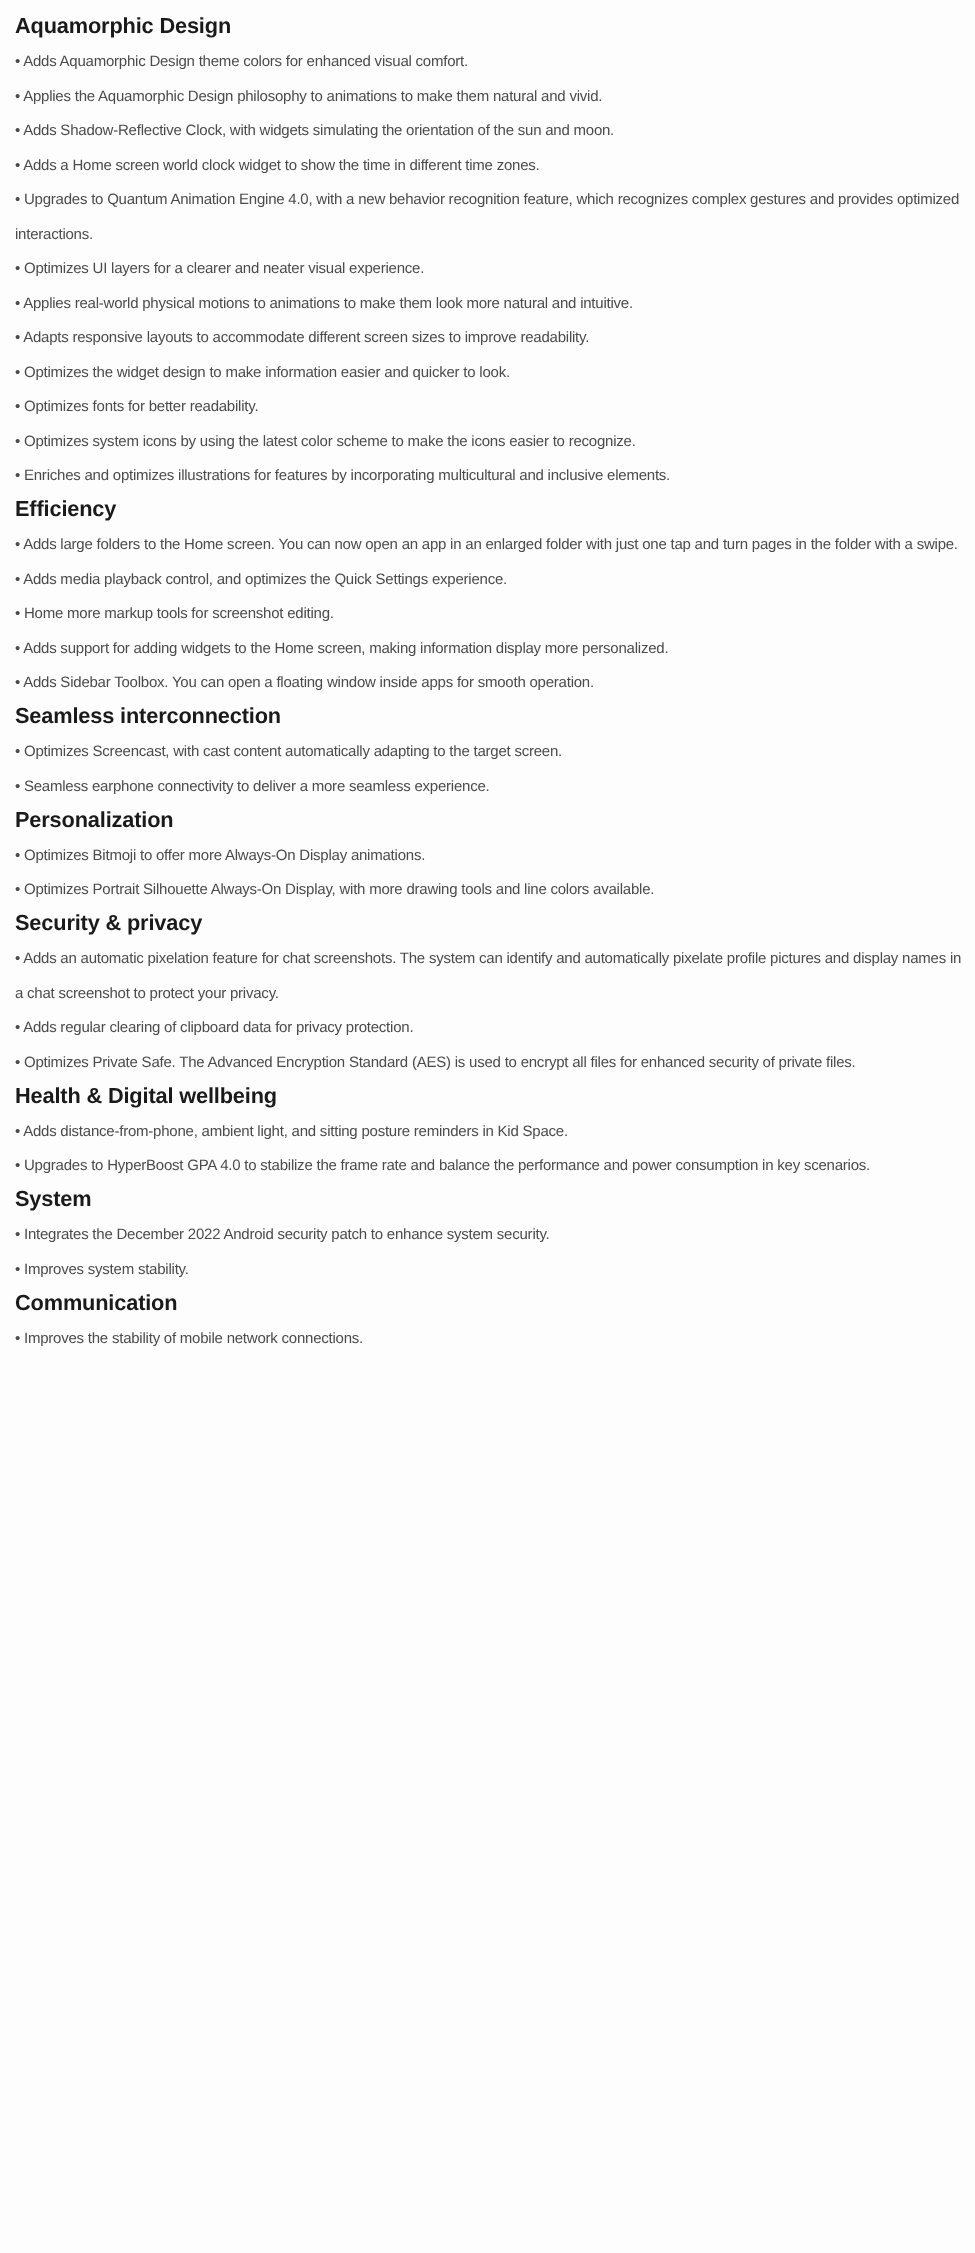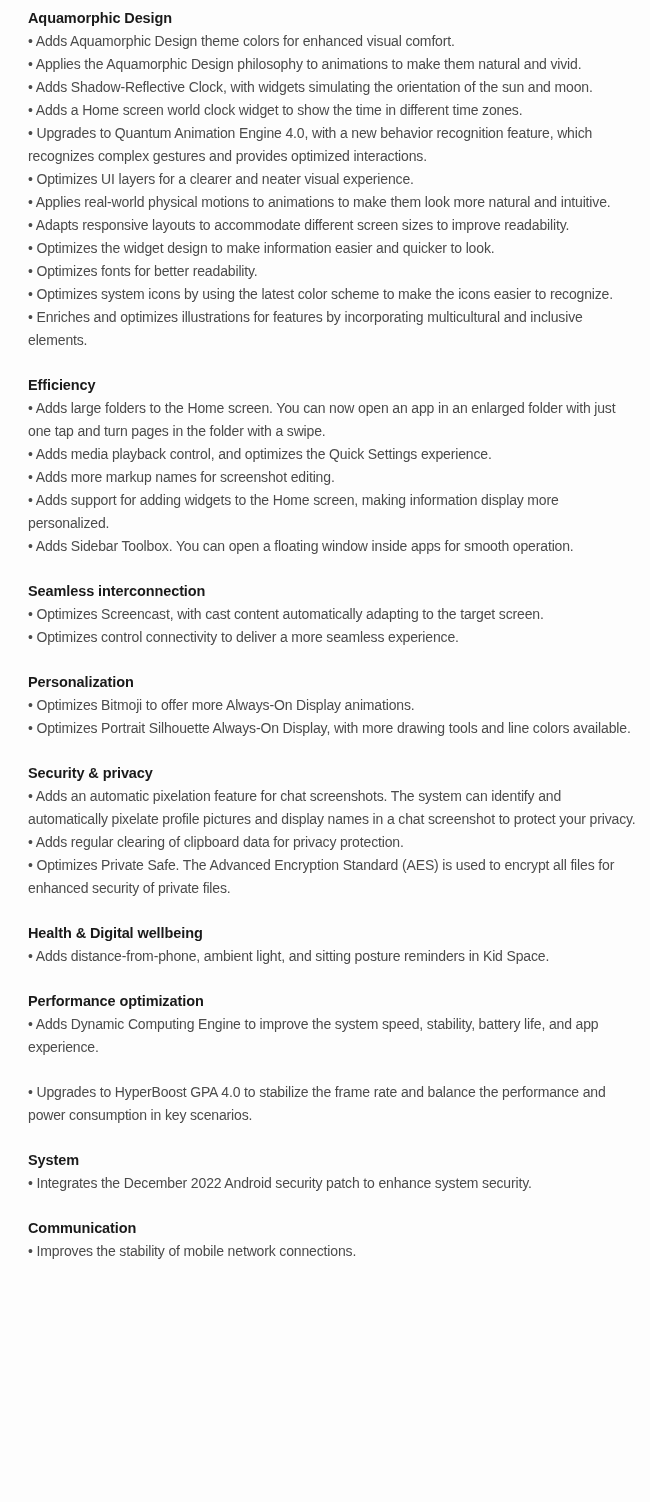--- a/index.html
+++ b/index.html
@@ -17,7 +17,7 @@
     font-family: "Liberation Sans", sans-serif;
   }
   main[data-name="changelog"] {
-    padding: 7px 9px 0 28px;
+    padding: 7px 9px 0 10px;
   }
   section.changelog-section { margin-top: 22px; }
   section.changelog-section:first-child { margin-top: 0; }

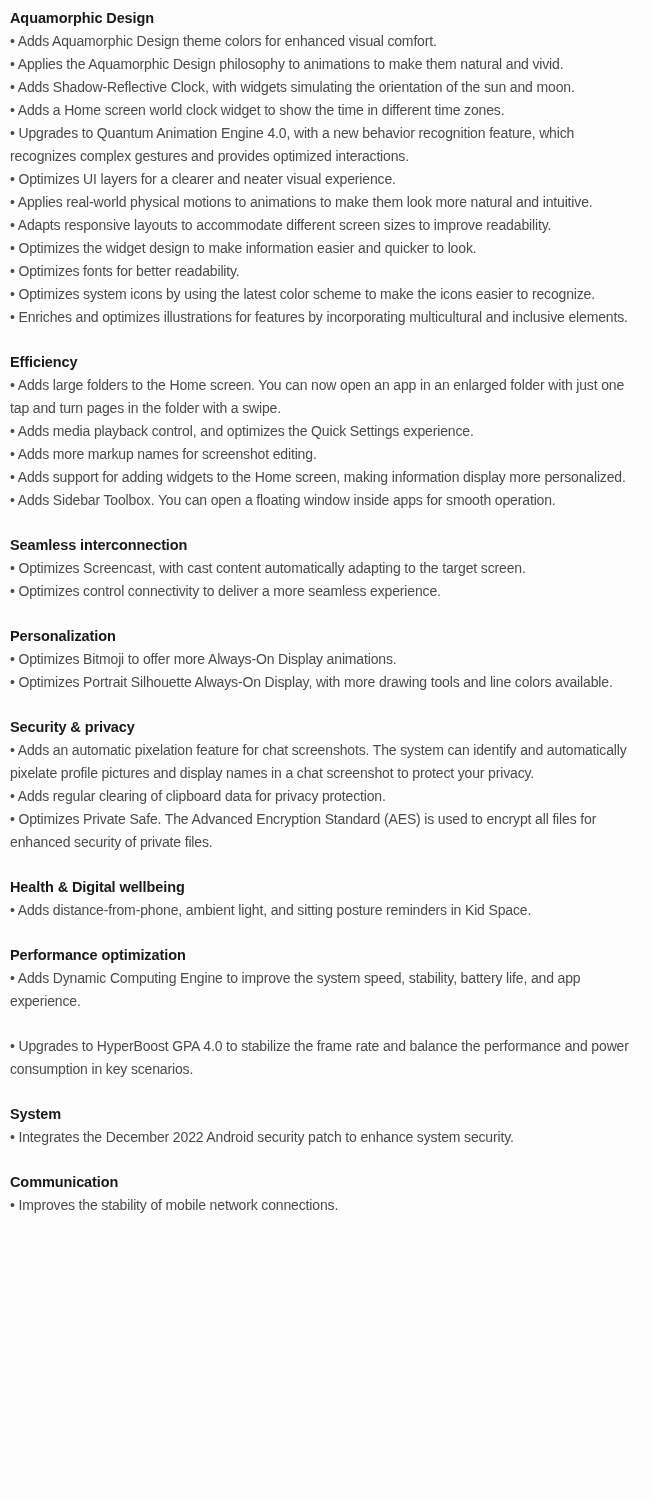--- a/index.html
+++ b/index.html
@@ -31,7 +31,7 @@
   }
   p.item {
     margin: 0;
-    font-size: 14px;
+    font-size: 10px;
     line-height: 23px;
     letter-spacing: -0.15px;
     color: var(--text);

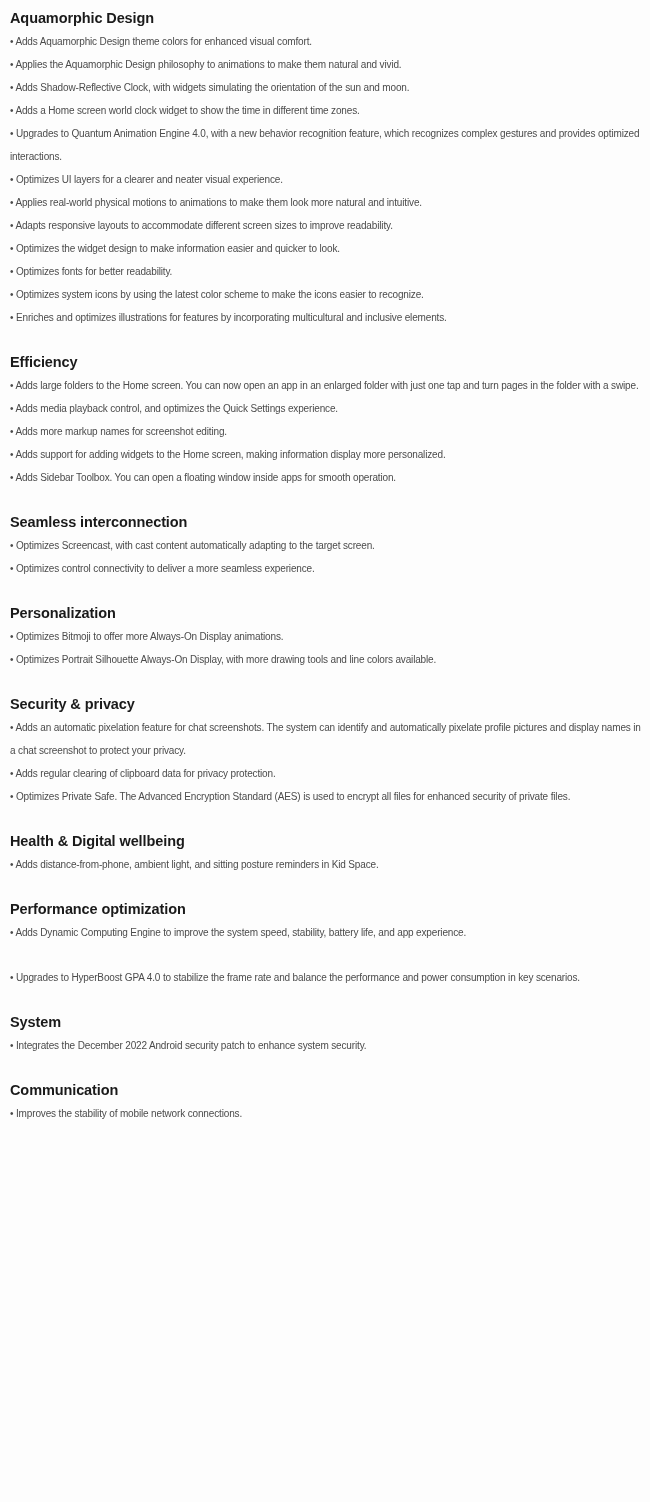--- a/index.html
+++ b/index.html
@@ -19,7 +19,7 @@
   main[data-name="changelog"] {
     padding: 7px 9px 0 10px;
   }
-  section.changelog-section { margin-top: 22px; }
+  section.changelog-section { }
   section.changelog-section:first-child { margin-top: 0; }
   h2.section-title {
     margin: 0;

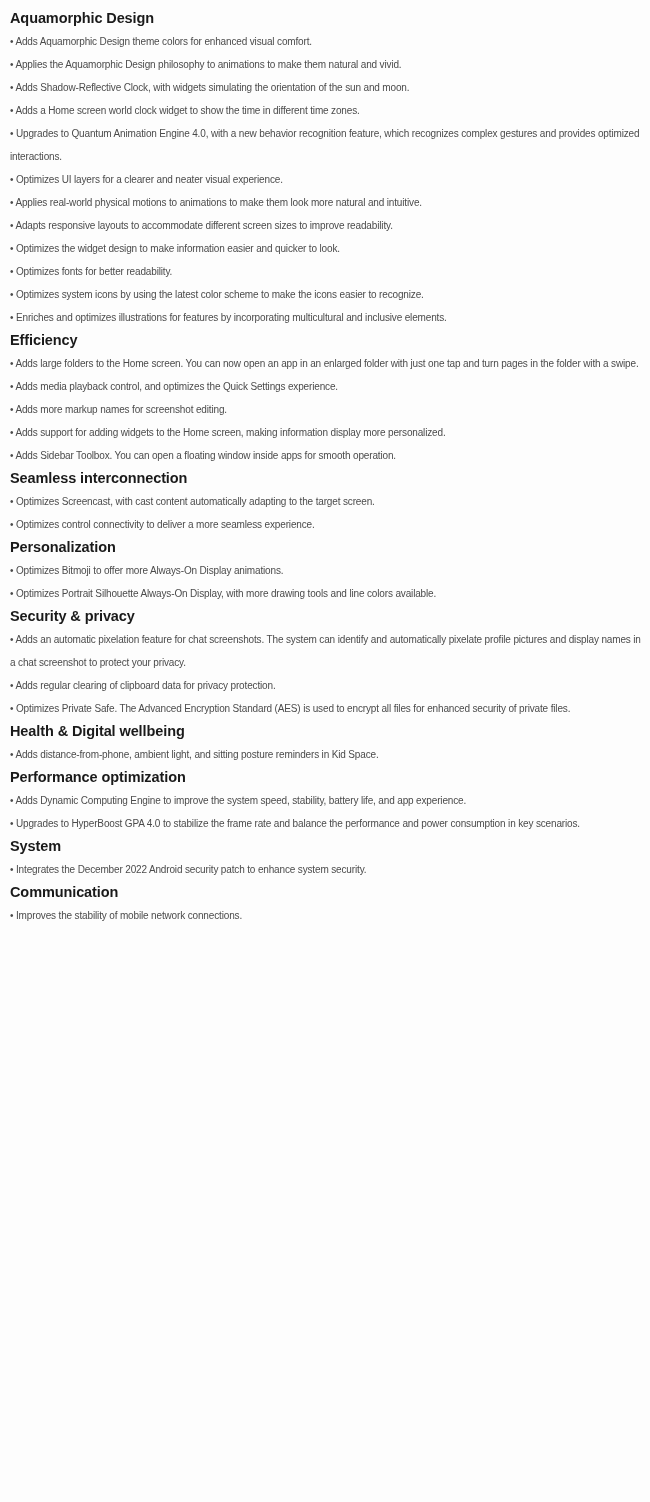--- a/index.html
+++ b/index.html
@@ -64,7 +64,7 @@
     <div class="section-items" data-name="section-items">
         <p class="item" data-name="feature-item">• Adds large folders to the Home screen. You can now open an app in an enlarged folder with just one tap and turn pages in the folder with a swipe.</p>
         <p class="item" data-name="feature-item">• Adds media playback control, and optimizes the Quick Settings experience.</p>
-        <p class="item" data-name="feature-item">• Adds more markup names for screenshot editing.</p>
+        <p class="item" data-name="feature-item">• Home more markup tools for screenshot editing.</p>
         <p class="item" data-name="feature-item">• Adds support for adding widgets to the Home screen, making information display more personalized.</p>
         <p class="item" data-name="feature-item">• Adds Sidebar Toolbox. You can open a floating window inside apps for smooth operation.</p>
       </div>

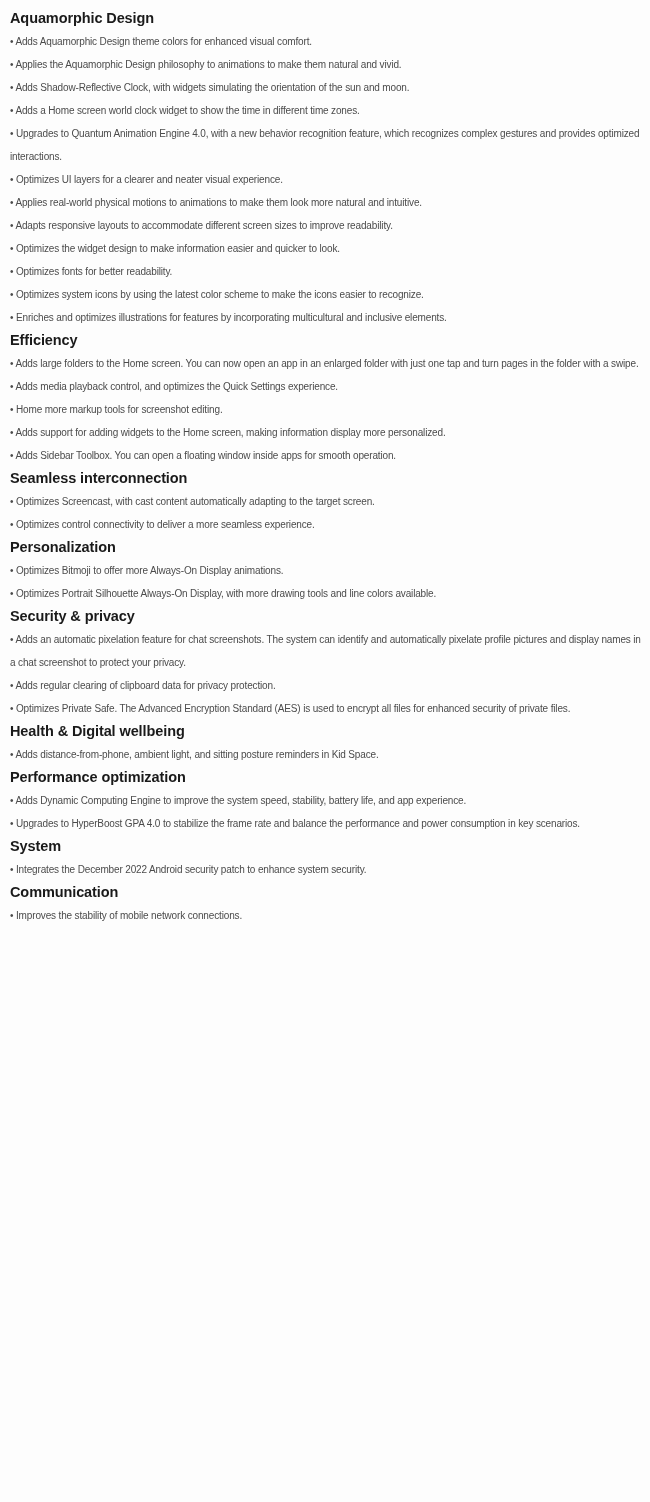--- a/index.html
+++ b/index.html
@@ -74,7 +74,7 @@
     <h2 class="section-title" data-name="section-title">Seamless interconnection</h2>
     <div class="section-items" data-name="section-items">
         <p class="item" data-name="feature-item">• Optimizes Screencast, with cast content automatically adapting to the target screen.</p>
-        <p class="item" data-name="feature-item">• Optimizes control connectivity to deliver a more seamless experience.</p>
+        <p class="item" data-name="feature-item">• Seamless earphone connectivity to deliver a more seamless experience.</p>
       </div>
   </section>
 

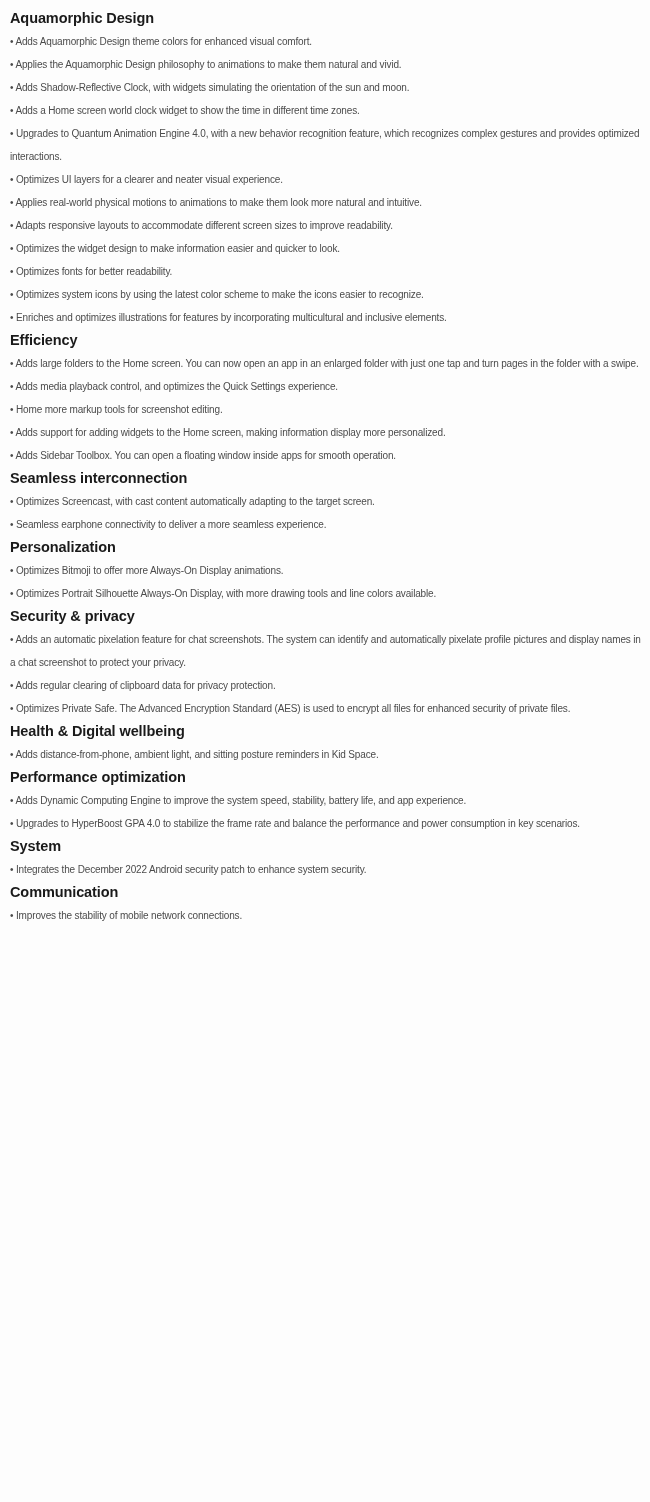--- a/index.html
+++ b/index.html
@@ -102,12 +102,6 @@
       </div>
   </section>
 
-  <section class="changelog-section" data-name="changelog-section">
-    <h2 class="section-title" data-name="section-title">Performance optimization</h2>
-    <div class="section-items" data-name="section-items">
-        <p class="item" data-name="feature-item">• Adds Dynamic Computing Engine to improve the system speed, stability, battery life, and app experience.</p>
-      </div>
-  </section>
 
   <section class="changelog-section" data-name="changelog-section">
     <div class="section-items" data-name="section-items">

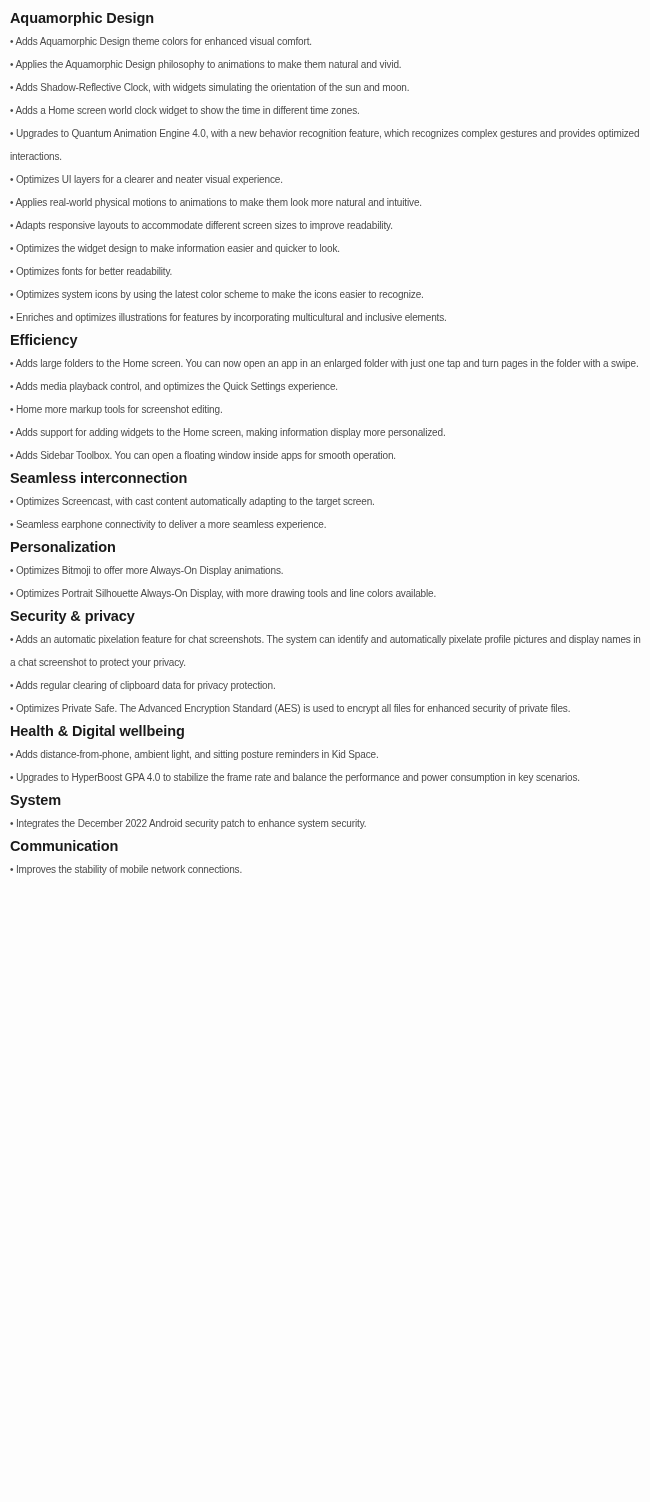--- a/index.html
+++ b/index.html
@@ -113,6 +113,7 @@
     <h2 class="section-title" data-name="section-title">System</h2>
     <div class="section-items" data-name="section-items">
         <p class="item" data-name="feature-item">• Integrates the December 2022 Android security patch to enhance system security.</p>
+        <p class="item" data-name="feature-item">• Improves system stability.</p>
       </div>
   </section>
 

